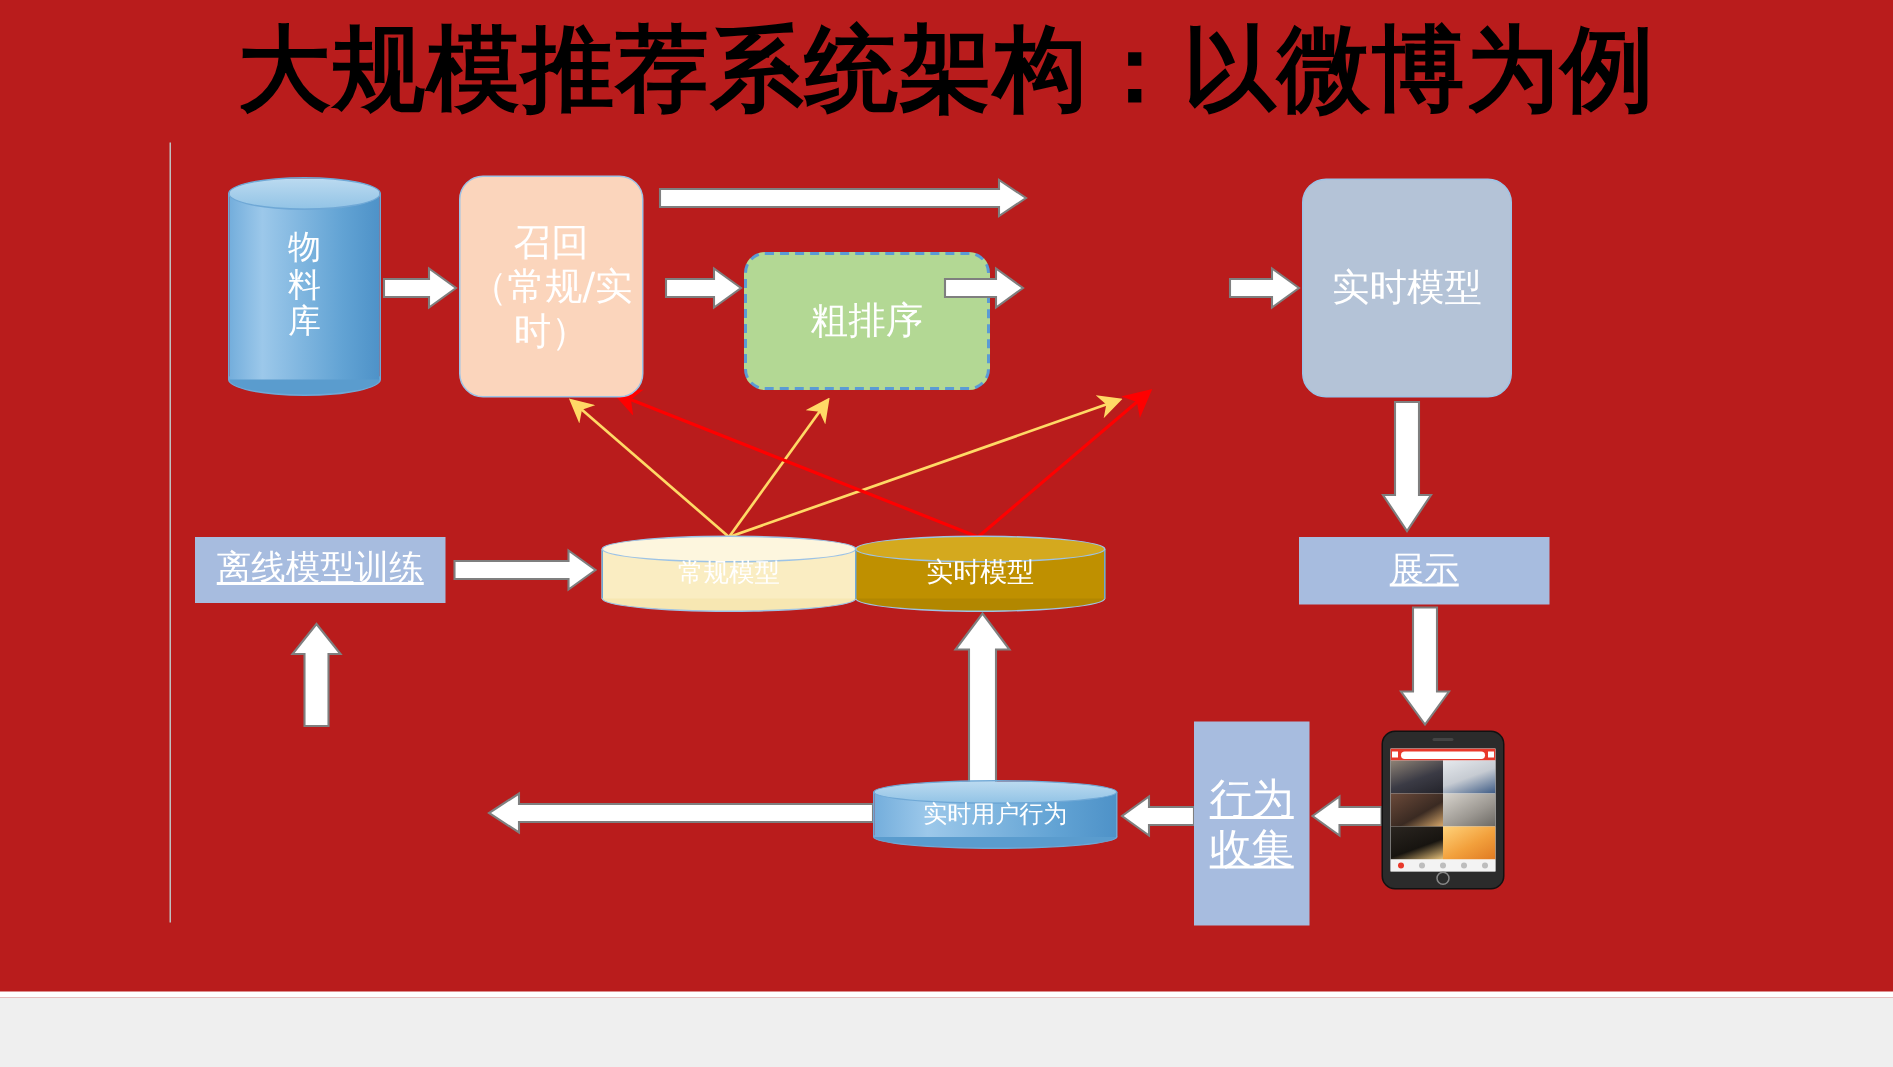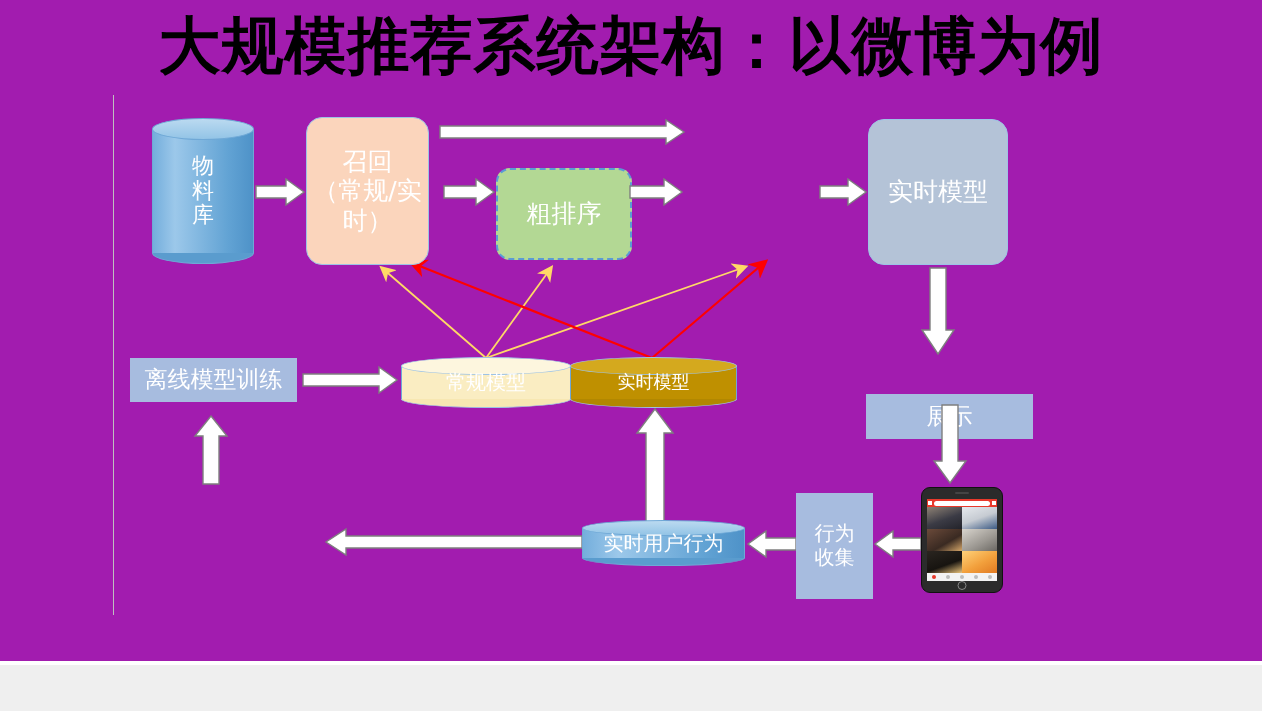--- a/index.html
+++ b/index.html
@@ -13,7 +13,7 @@
   #slide {
     position: relative;
     width: 1262px; height: 711px;
-    background: #a21caf;
+    background: #b91c1c;
   }
 
   

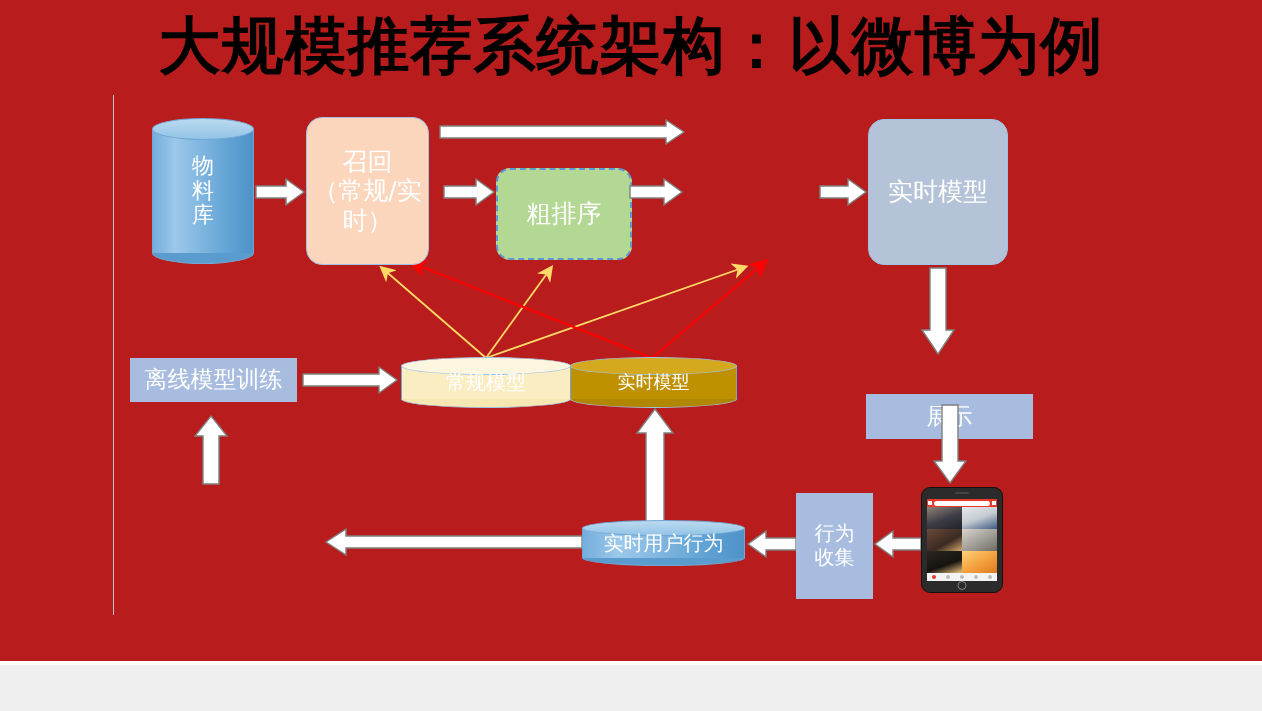--- a/index.html
+++ b/index.html
@@ -271,7 +271,7 @@
       </svg>
   </div>
 
-  <div class="node box-green" style="left:496px; top:168px; width:136px; height:92px;">粗排序</div>
+  <div class="node box-green" style="left:496px; top:168px; width:164px; height:92px;">粗排序</div>
 
   <div class="blockarrow" style="left:630px; top:177px;">
     <svg width="54" height="30" viewBox="0 0 54 30">

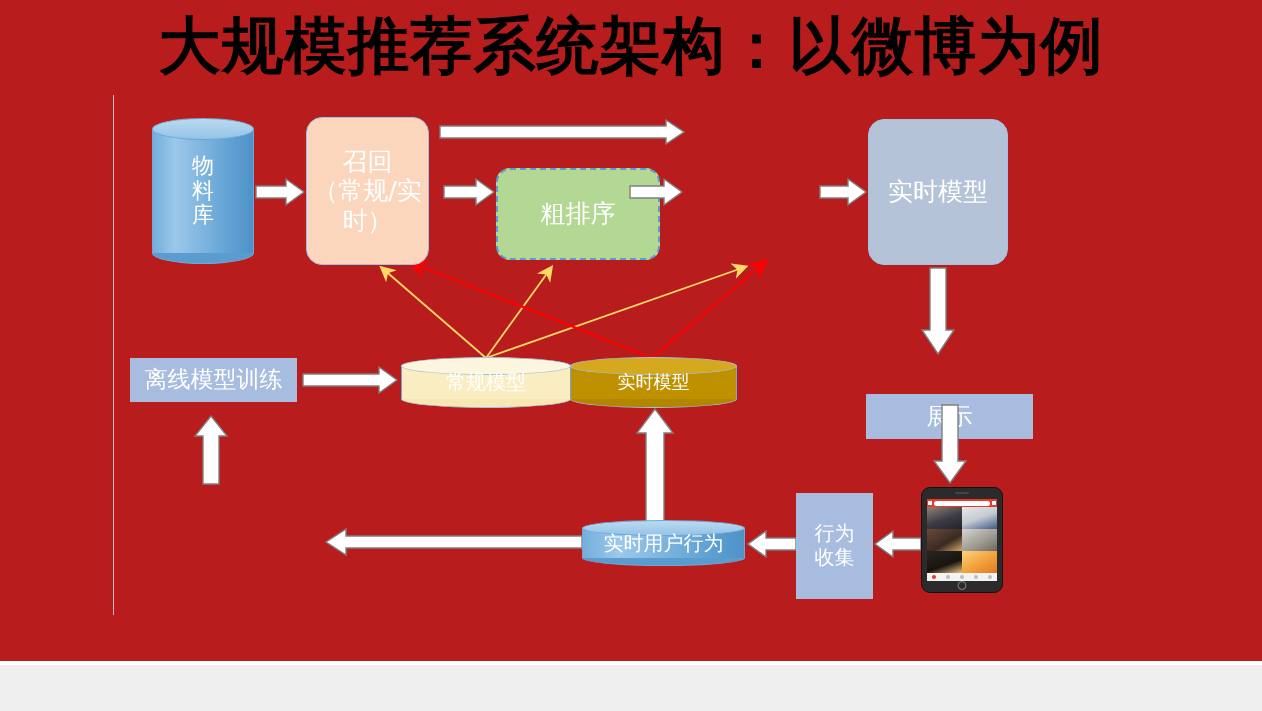--- a/index.html
+++ b/index.html
@@ -78,6 +78,7 @@
   .box-blue {
     background: #A7BCDF;
     font-size: 23px;
+    text-decoration: underline;
   }
 
   

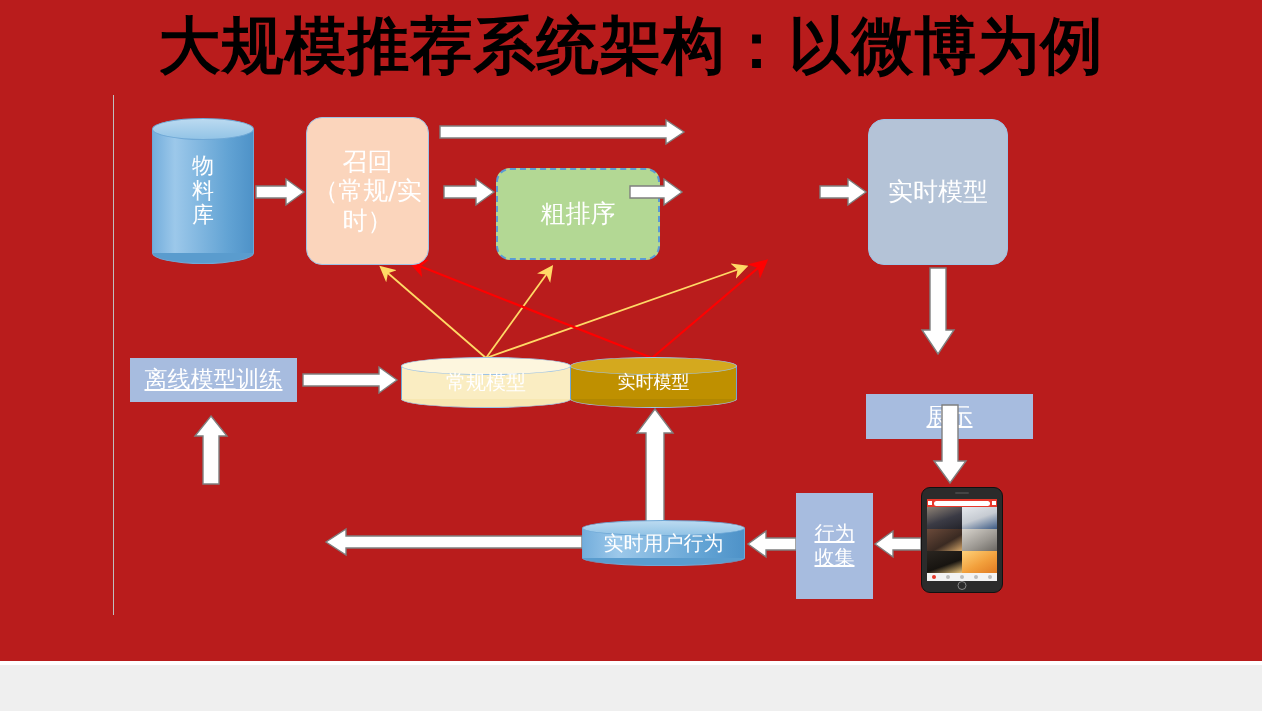--- a/index.html
+++ b/index.html
@@ -313,7 +313,7 @@
     <div class="bottom" style="height:18px;"></div>
     <div class="body" style="top:9px;bottom:9px;"></div>
     <div class="top" style="height:18px;"></div>
-    <div class="label" style="font-size:20px;">常规模型</div>
+    <div class="label" style="font-size:17px;">常规模型</div>
   </div>
 
   <div class="cyl cyl-gold" style="left:570px; top:357px; width:167px; height:51px;">

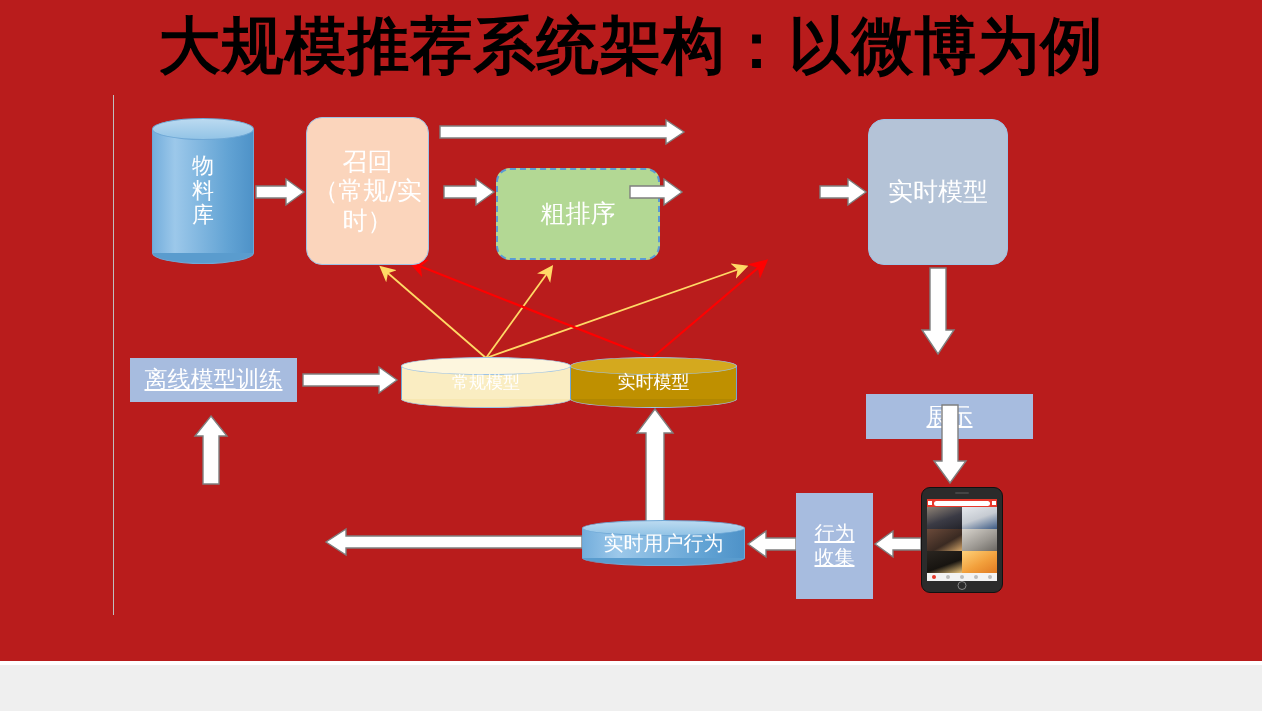--- a/index.html
+++ b/index.html
@@ -323,7 +323,7 @@
     <div class="label" style="font-size:18px;">实时模型</div>
   </div>
 
-  <div class="node box-blue" style="left:866px; top:358px; width:167px; height:45px;margin-top:36px;">展示</div>
+  <div class="node box-blue" style="left:866px; top:358px; width:167px; height:45px;">展示</div>
 
   <div class="blockarrow" style="left:932px; top:405px;">
     <svg width="36" height="80" viewBox="0 0 36 80">

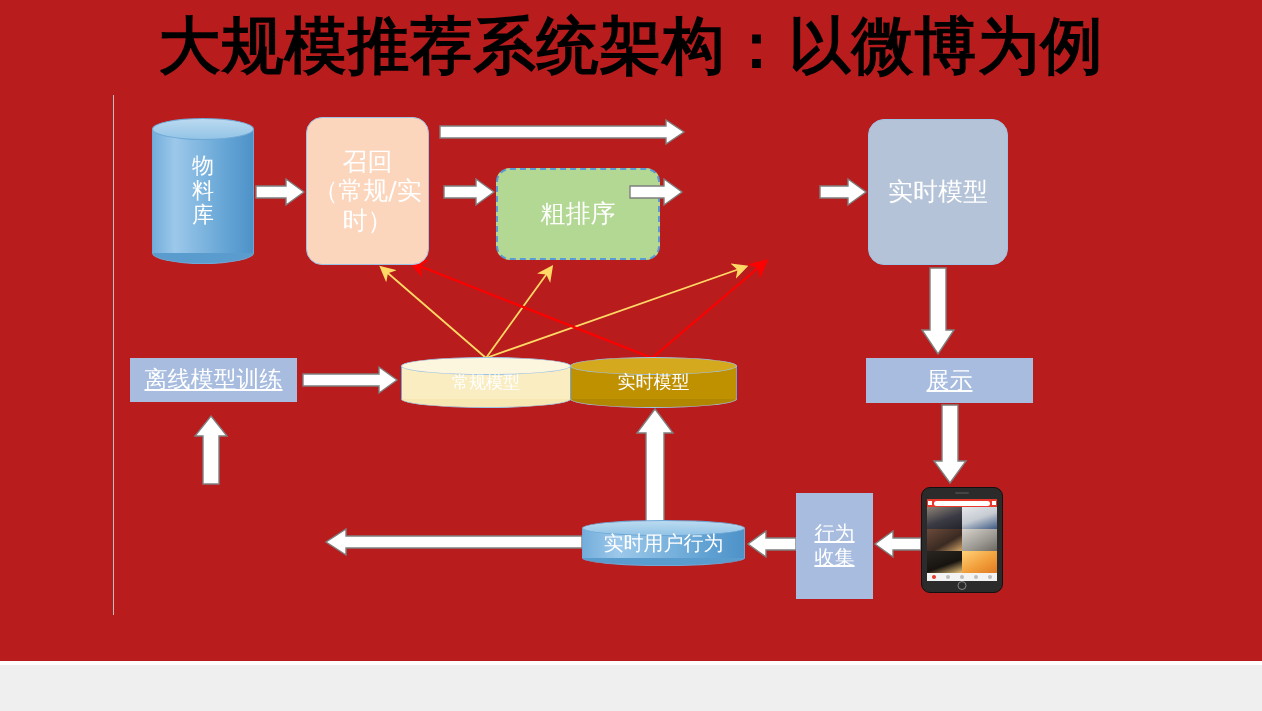--- a/index.html
+++ b/index.html
@@ -354,7 +354,7 @@
     <div class="bottom" style="height:16px;"></div>
     <div class="body" style="top:8px;bottom:8px;"></div>
     <div class="top" style="height:16px;"></div>
-    <div class="label" style="font-size:20px;">实时用户行为</div>
+    <div class="label" style="font-size:16px;">实时用户行为</div>
   </div>
 
   <div class="blockarrow" style="left:748px; top:531px;">

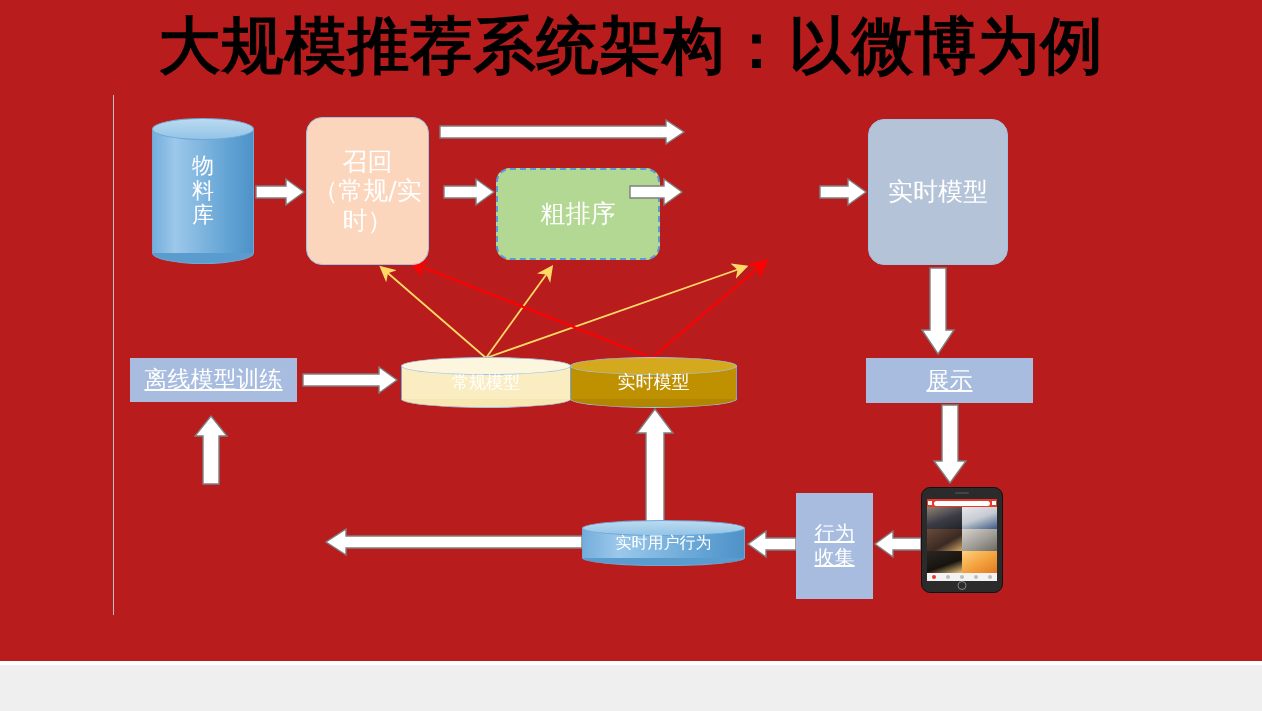--- a/index.html
+++ b/index.html
@@ -363,7 +363,7 @@
       </svg>
   </div>
 
-  <div class="node box-blue" style="left:796px; top:481px; width:77px; height:106px; font-size:20px;margin-top:12px;">行为
+  <div class="node box-blue" style="left:796px; top:481px; width:77px; height:136px; font-size:28px;">行为
 收集</div>
 
   <div class="blockarrow" style="left:875px; top:531px;">

